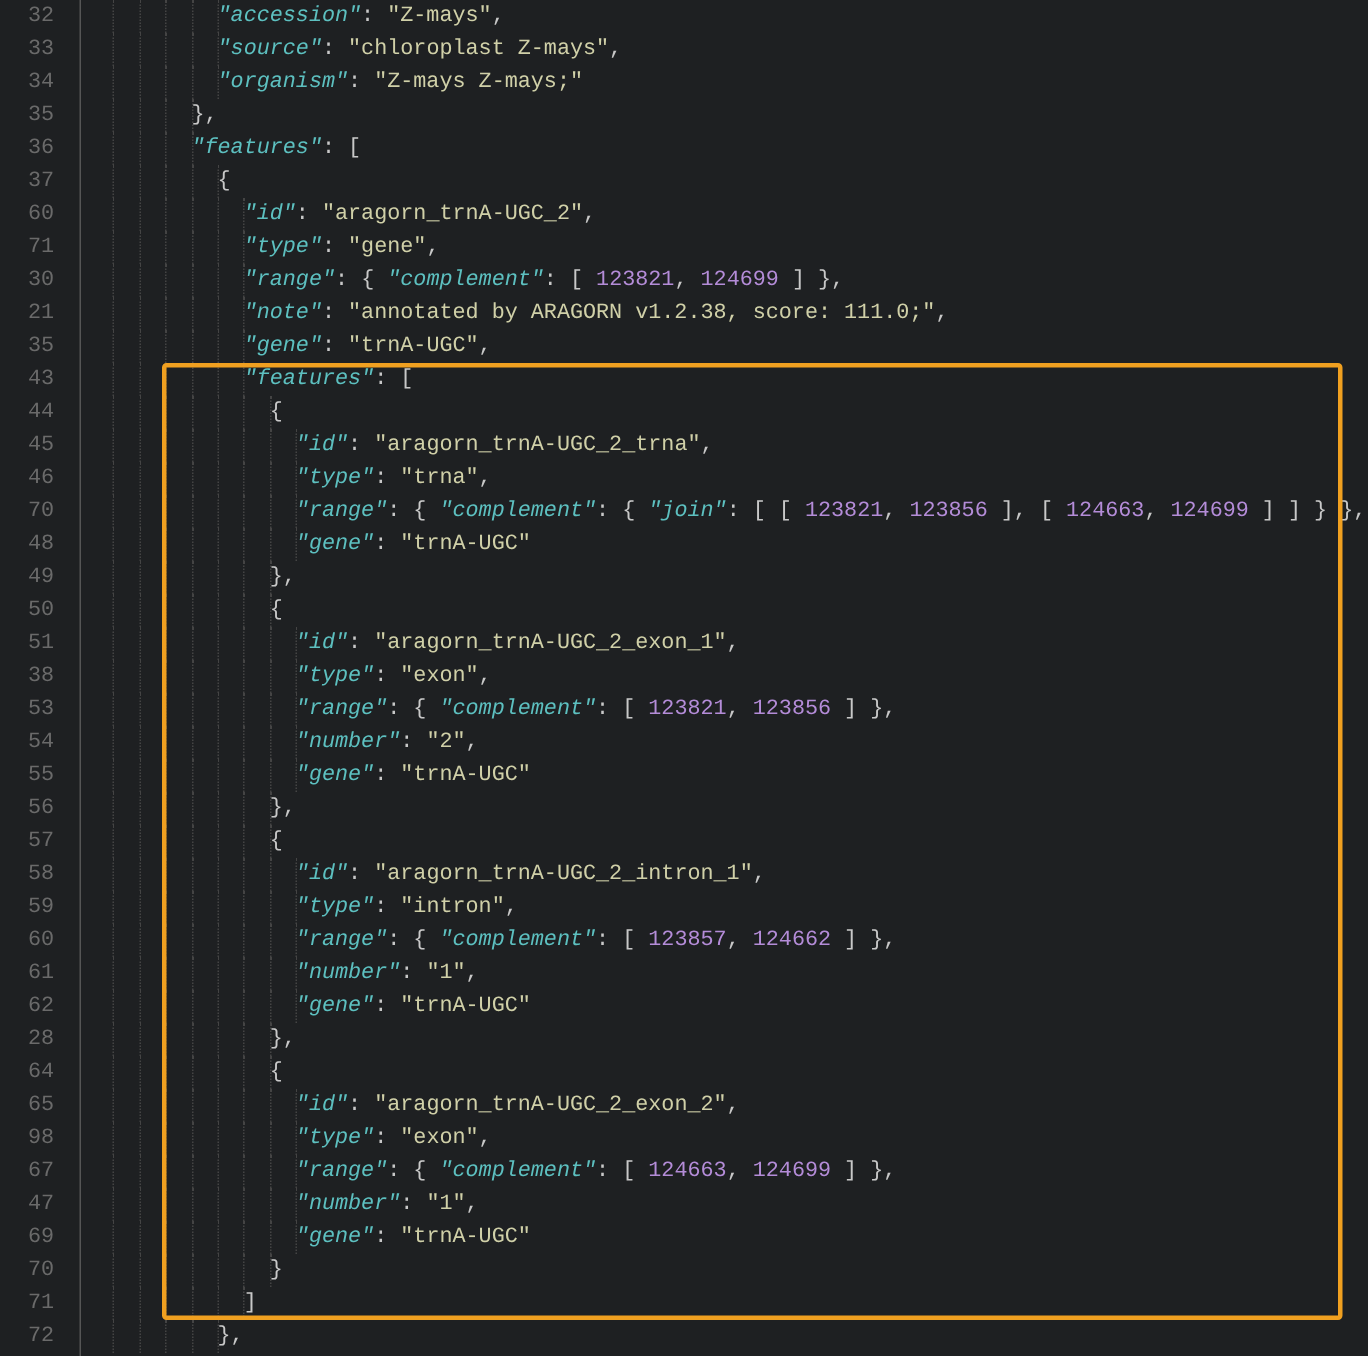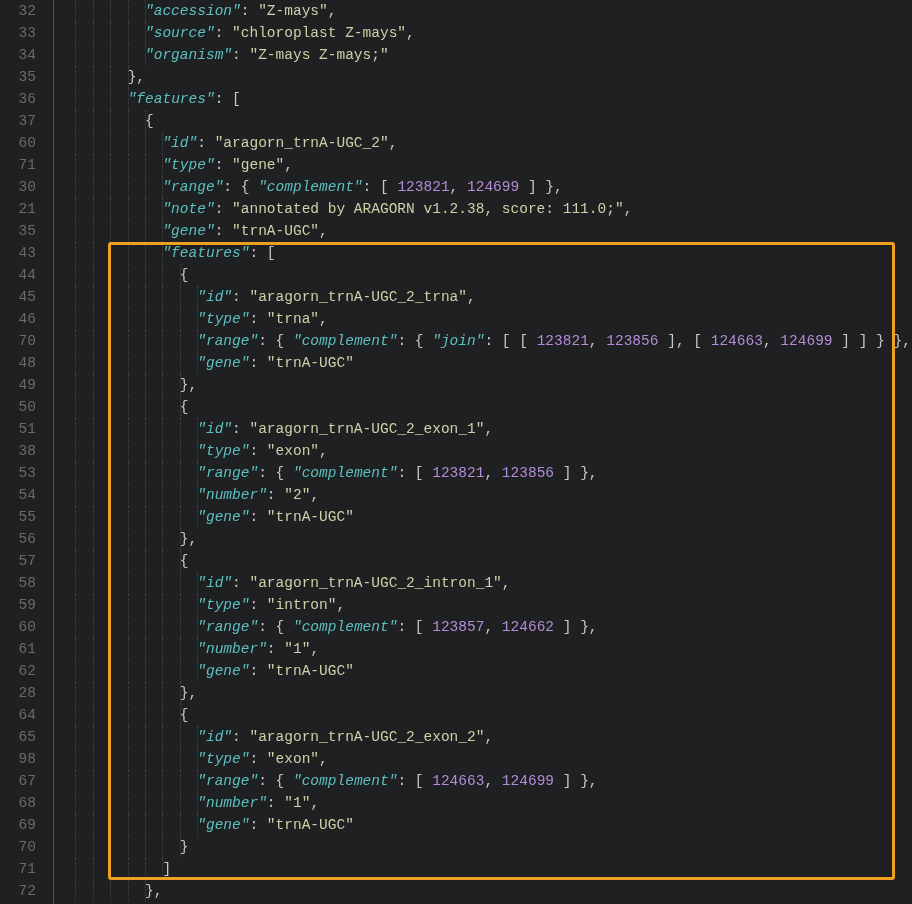--- a/index.html
+++ b/index.html
@@ -113,7 +113,7 @@
       <div class="gutter-line">65</div>
       <div class="gutter-line">98</div>
       <div class="gutter-line">67</div>
-      <div class="gutter-line">68</div>
+      <div class="gutter-line">47</div>
       <div class="gutter-line">69</div>
       <div class="gutter-line">70</div>
       <div class="gutter-line">71</div>

